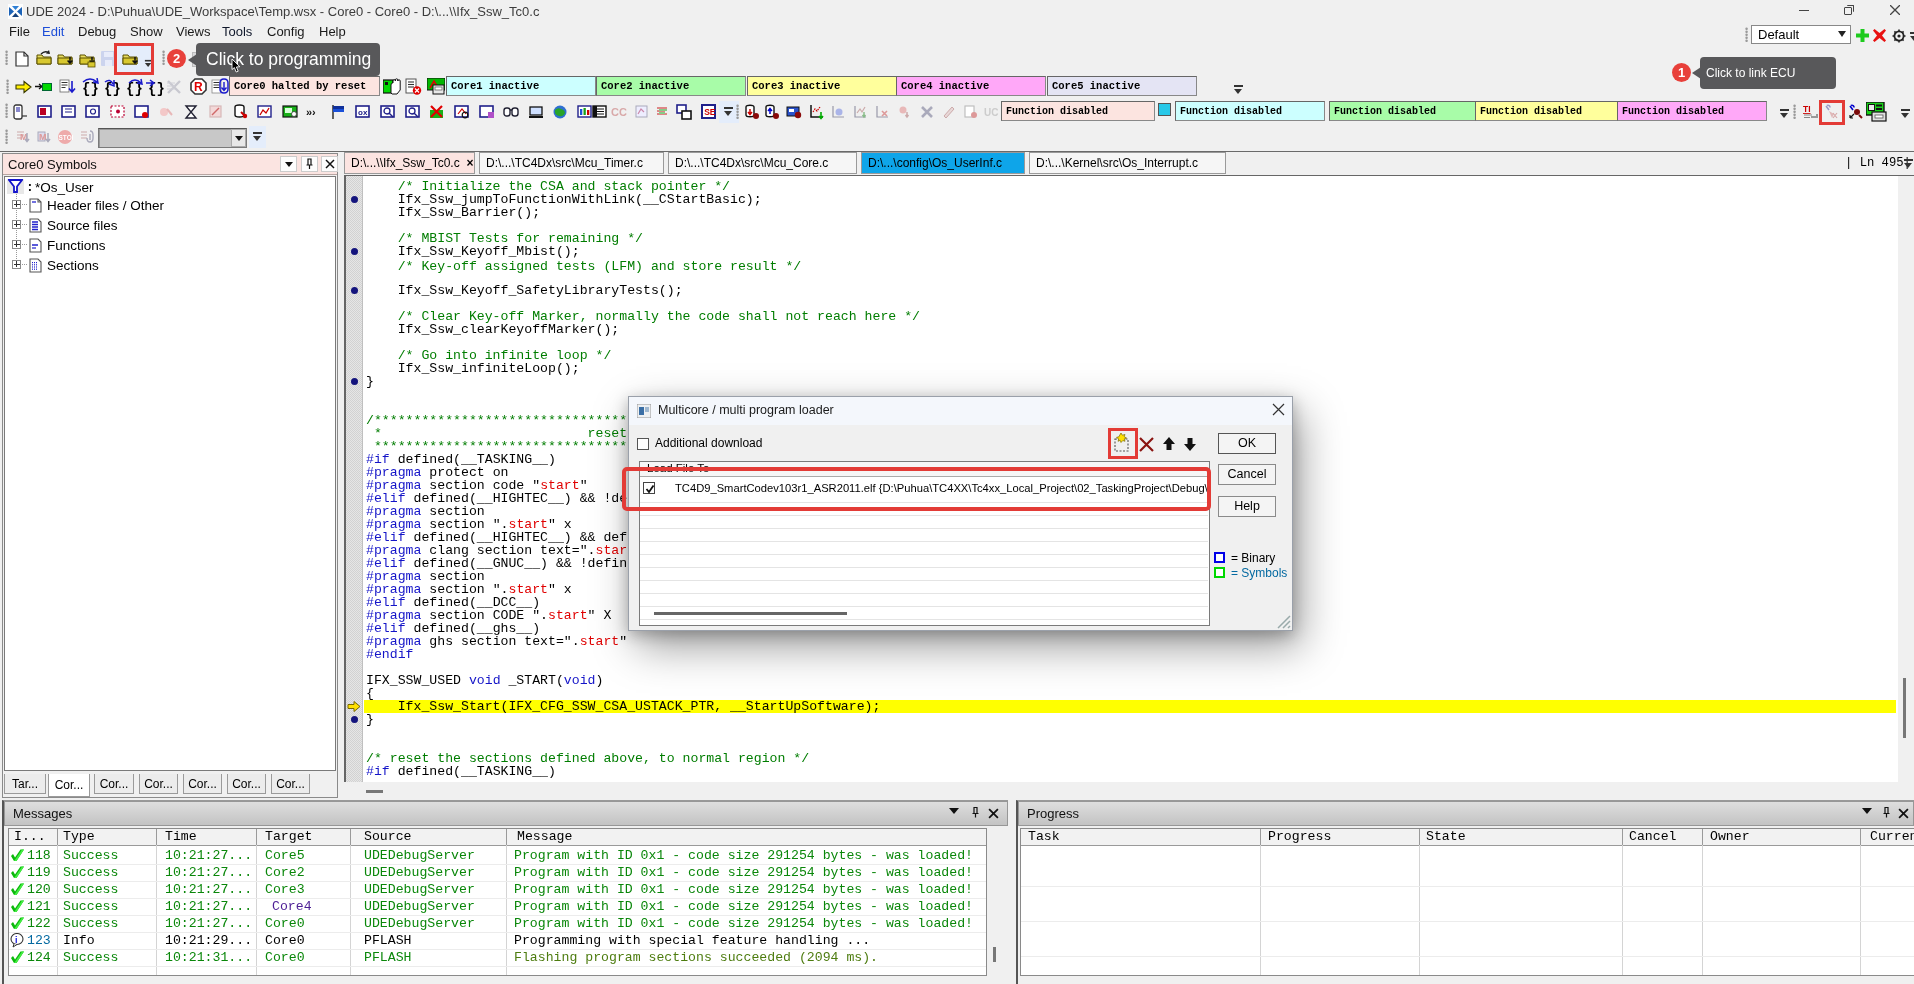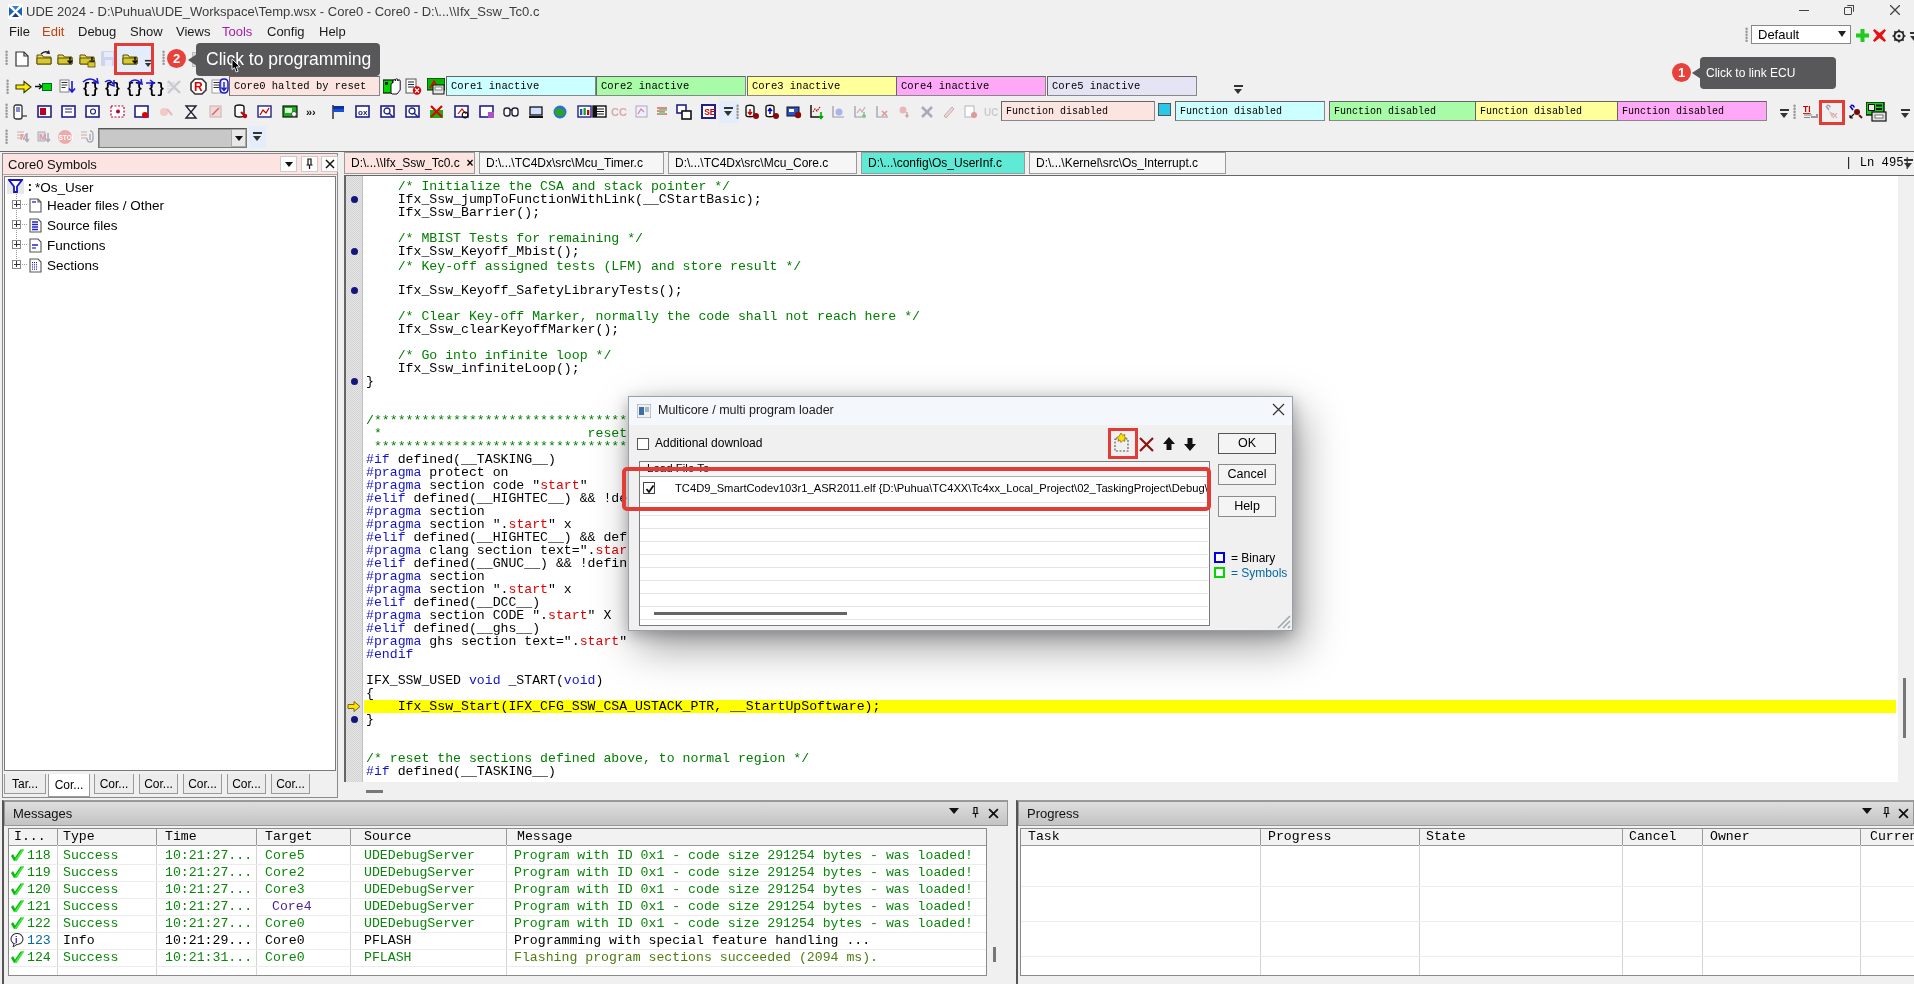--- a/index.html
+++ b/index.html
@@ -48,7 +48,7 @@
 <path d="M0 0 L10 10 M10 0 L0 10" stroke="#444" stroke-width="1.3"></path>
   </svg>
 <div class="abs" style="left:9px;top:24px;font-size:13px;color:#1a1a1a">File</div>
-<div class="abs" style="left:42px;top:24px;font-size:13px;color:#c2410c">Edit</div>
+<div class="abs" style="left:42px;top:24px;font-size:13px;color:#1d4ed8">Edit</div>
 <div class="abs" style="left:78px;top:24px;font-size:13px;color:#1a1a1a">Debug</div>
 <div class="abs" style="left:130px;top:24px;font-size:13px;color:#1a1a1a">Show</div>
 <div class="abs" style="left:176px;top:24px;font-size:13px;color:#1a1a1a">Views</div>

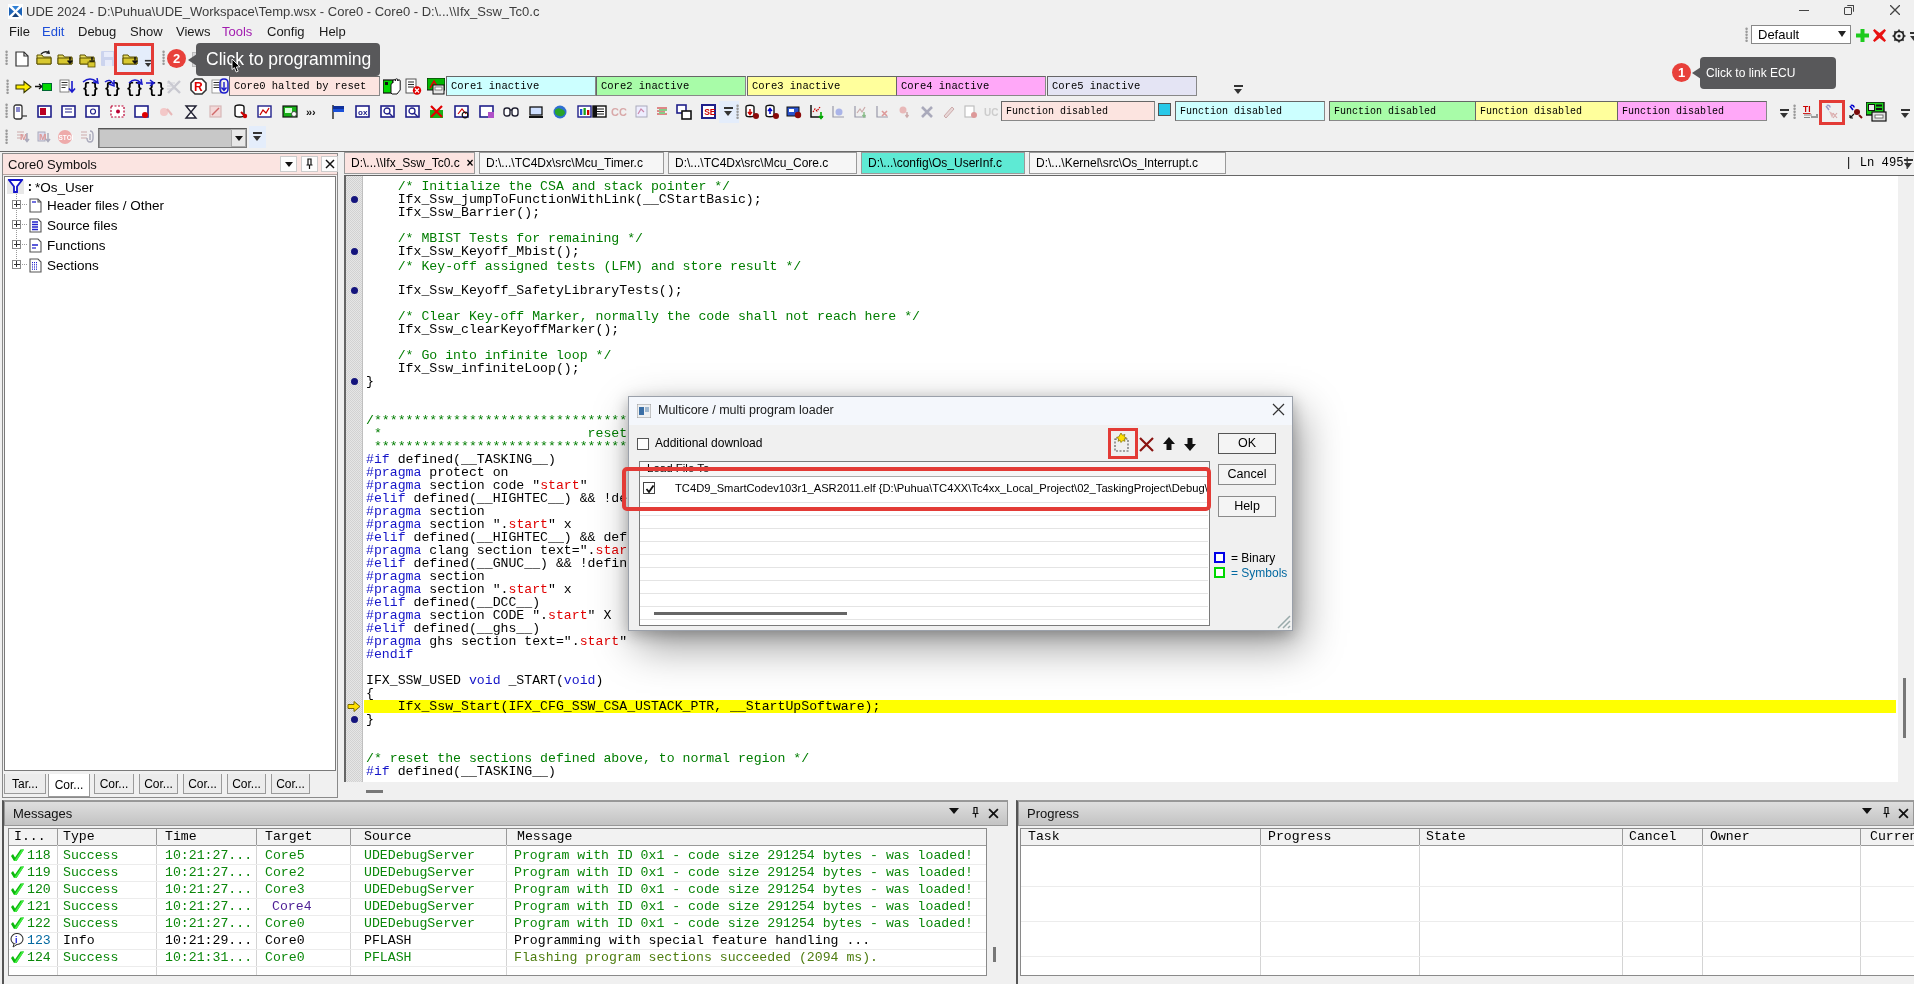--- a/index.html
+++ b/index.html
@@ -52,7 +52,7 @@
 <div class="abs" style="left:78px;top:24px;font-size:13px;color:#1a1a1a">Debug</div>
 <div class="abs" style="left:130px;top:24px;font-size:13px;color:#1a1a1a">Show</div>
 <div class="abs" style="left:176px;top:24px;font-size:13px;color:#1a1a1a">Views</div>
-<div class="abs" style="left:222px;top:24px;font-size:13px;color:#a21caf">Tools</div>
+<div class="abs" style="left:222px;top:24px;font-size:13px;color:#0f172a">Tools</div>
 <div class="abs" style="left:267px;top:24px;font-size:13px;color:#1a1a1a">Config</div>
 <div class="abs" style="left:319px;top:24px;font-size:13px;color:#1a1a1a">Help</div>
 <div class="grip" style="left:5px;top:51px;height:14px">•<br>•<br>•<br>•<br>•</div>

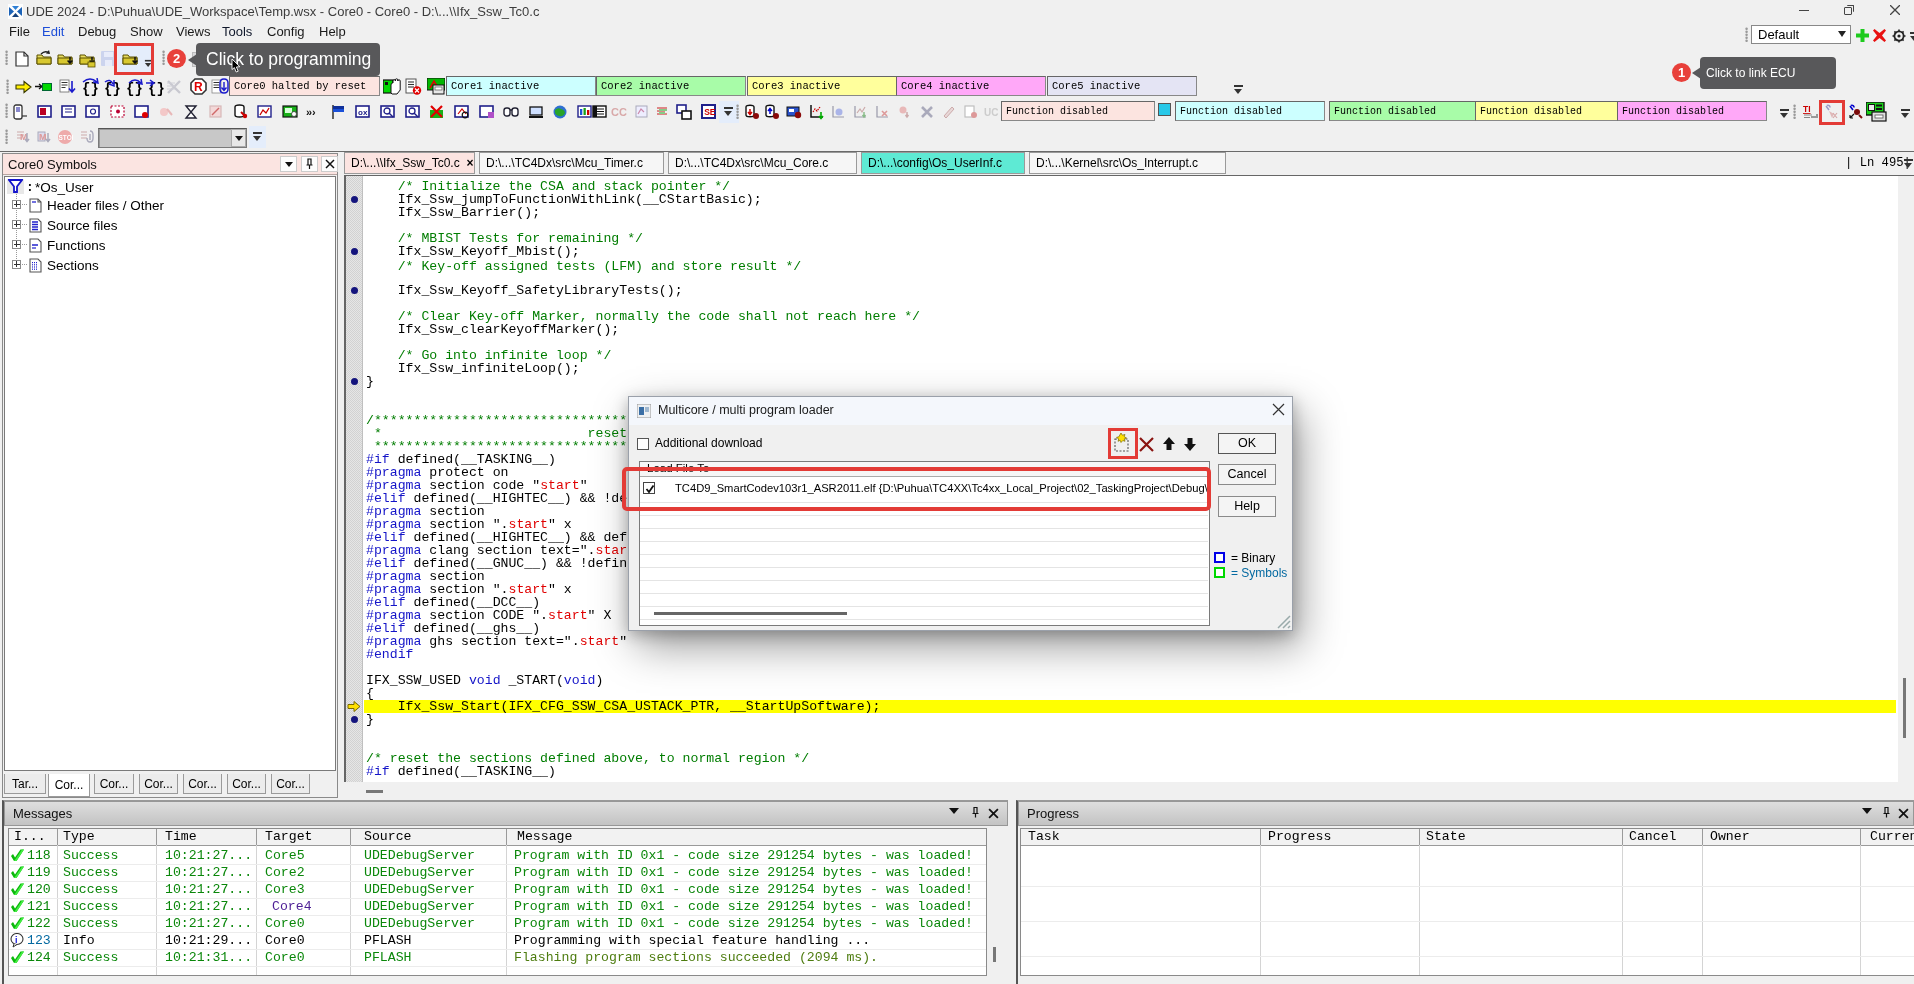--- a/index.html
+++ b/index.html
@@ -7,7 +7,7 @@
 .mono{font-family:"Liberation Mono",monospace}
 .grip{position:absolute;width:4px;color:#9a9a9a;font-size:9px;line-height:3px;letter-spacing:0}
 .fld{position:absolute;height:20px;border:1px solid #888;border-top-color:#666;border-left-color:#666;
- font-family:"Liberation Mono",monospace;font-weight:normal;font-size:10.5px;color:#000;
+ font-family:"Liberation Mono",monospace;font-weight:bold;font-size:10.5px;color:#000;
  display:flex;align-items:center;padding-left:4px;white-space:pre}
 .ovf{position:absolute;width:11px;height:11px}
 .ovf:before{content:"";position:absolute;left:1px;right:1px;top:1px;height:2px;background:#333}

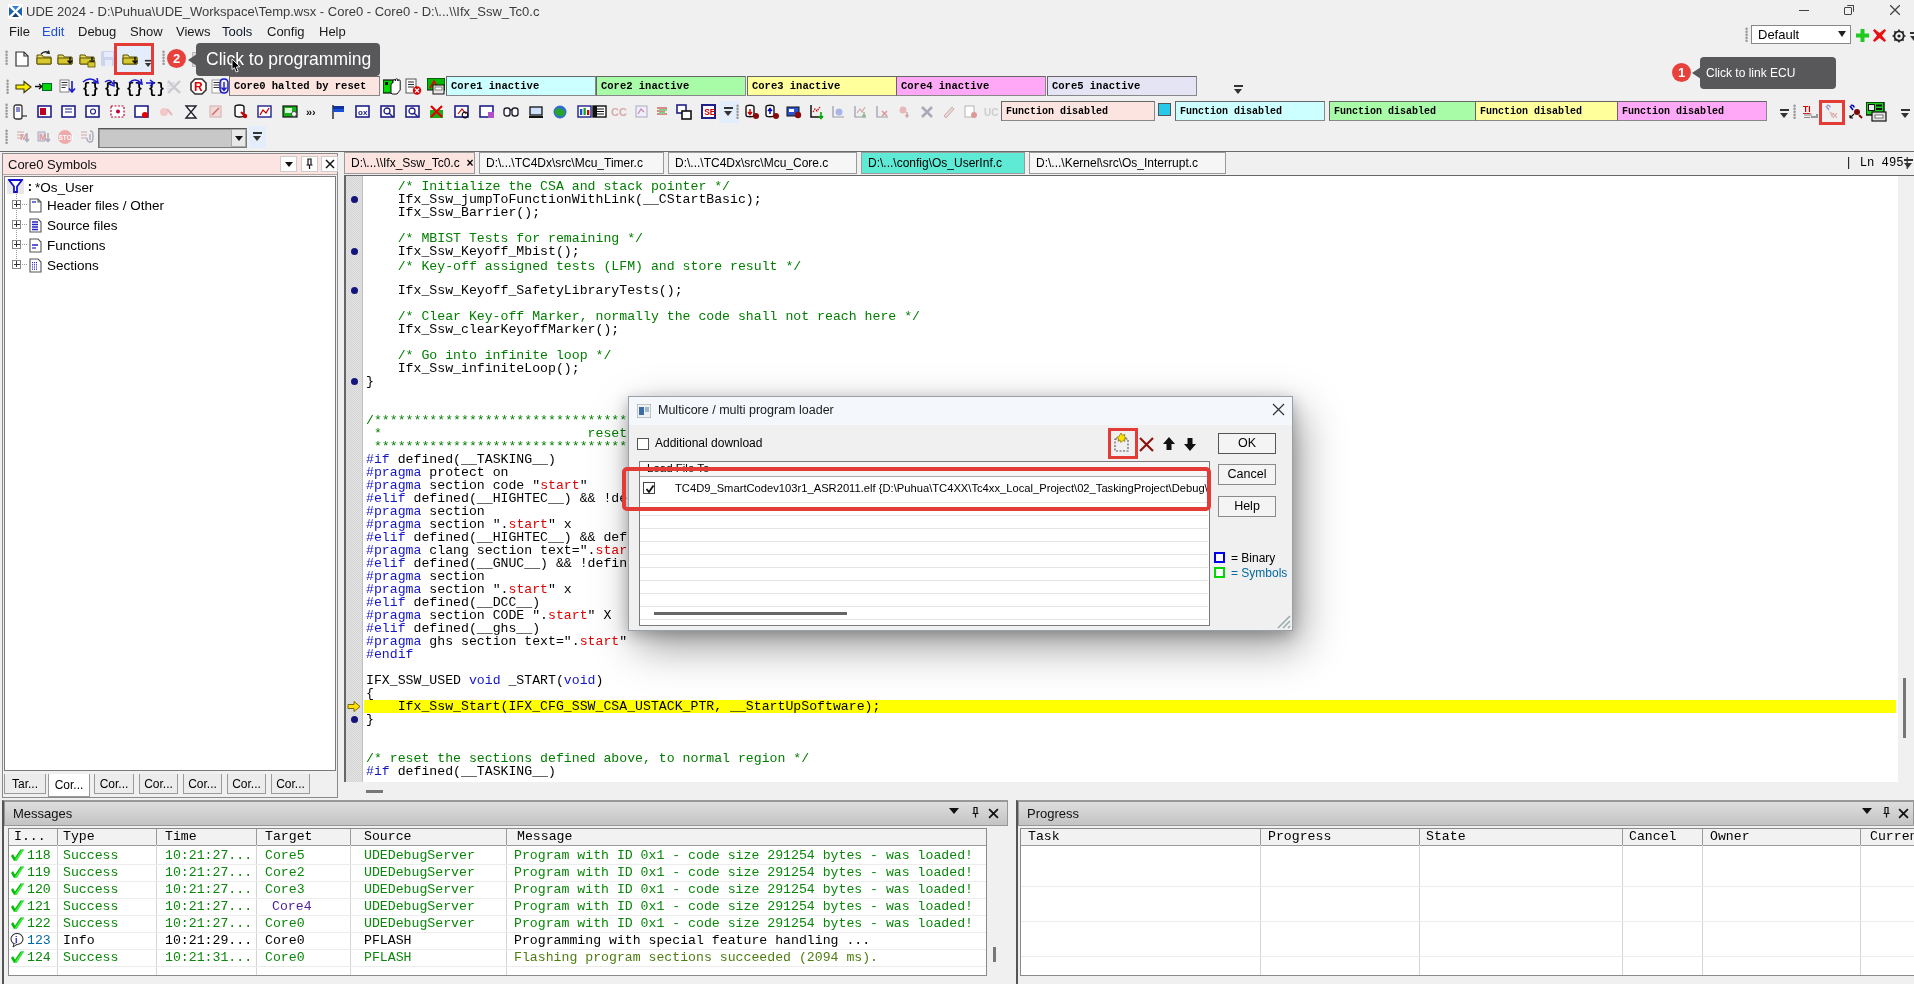--- a/index.html
+++ b/index.html
@@ -495,7 +495,7 @@
 <div class="etab" style="left:344px;width:131px;background:#fce4e1">D:\...\\Ifx_Ssw_Tc0.c  <span style="font-weight:bold">×</span></div>
 <div class="etab" style="left:479px;width:185px;background:#f6f6f6">D:\...\TC4Dx\src\Mcu_Timer.c</div>
 <div class="etab" style="left:668px;width:189px;background:#f6f6f6">D:\...\TC4Dx\src\Mcu_Core.c</div>
-<div class="etab" style="left:861px;width:164px;background:#5eead4">D:\...\config\Os_UserInf.c</div>
+<div class="etab" style="left:861px;width:164px;background:#0ea5e9">D:\...\config\Os_UserInf.c</div>
 <div class="etab" style="left:1029px;width:197px;background:#f6f6f6">D:\...\Kernel\src\Os_Interrupt.c</div>
 <div class="abs mono" style="left:1845px;top:156px;font-size:12.2px;color:#000;white-space:pre">| Ln 495|</div>
 <span class="ovf" style="left:1903px;top:158px"></span>

